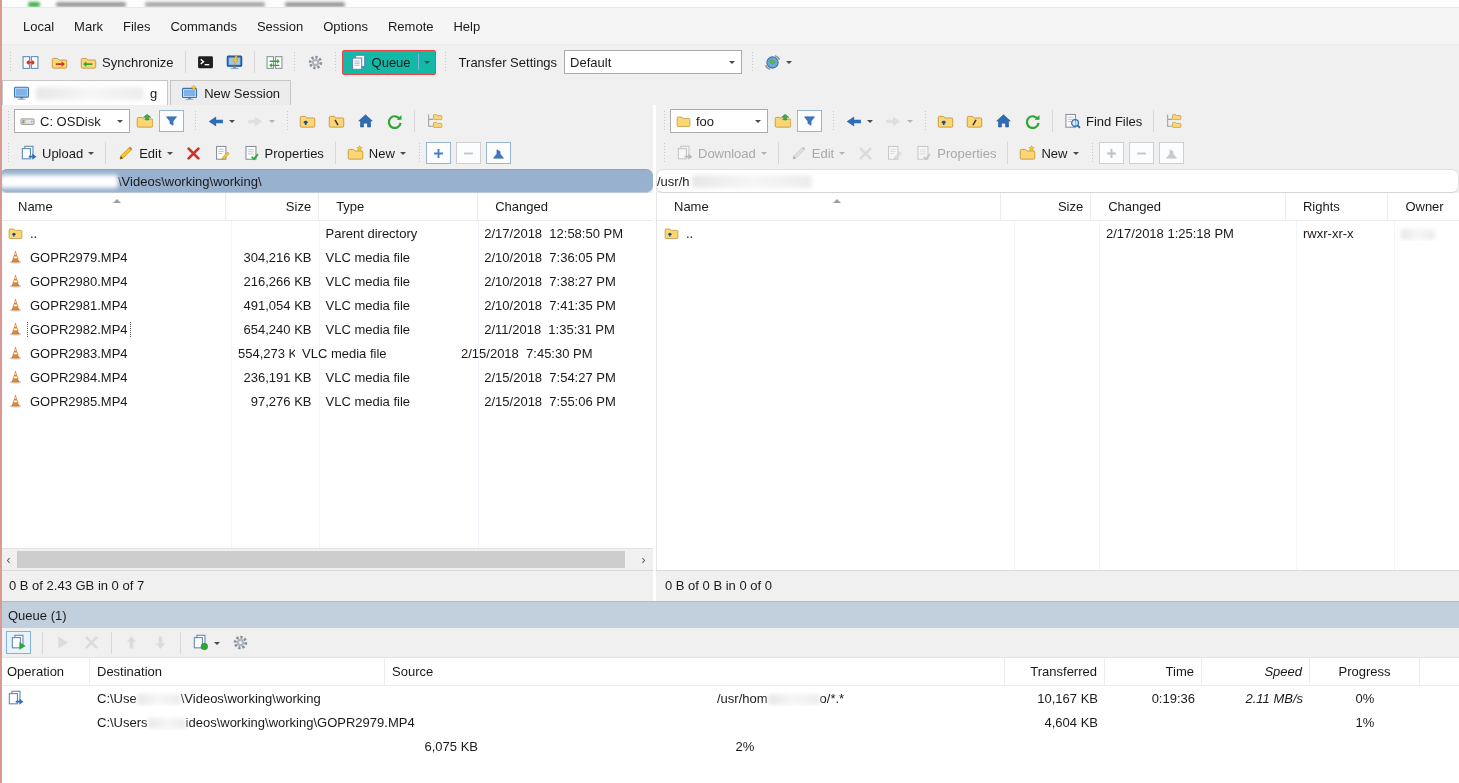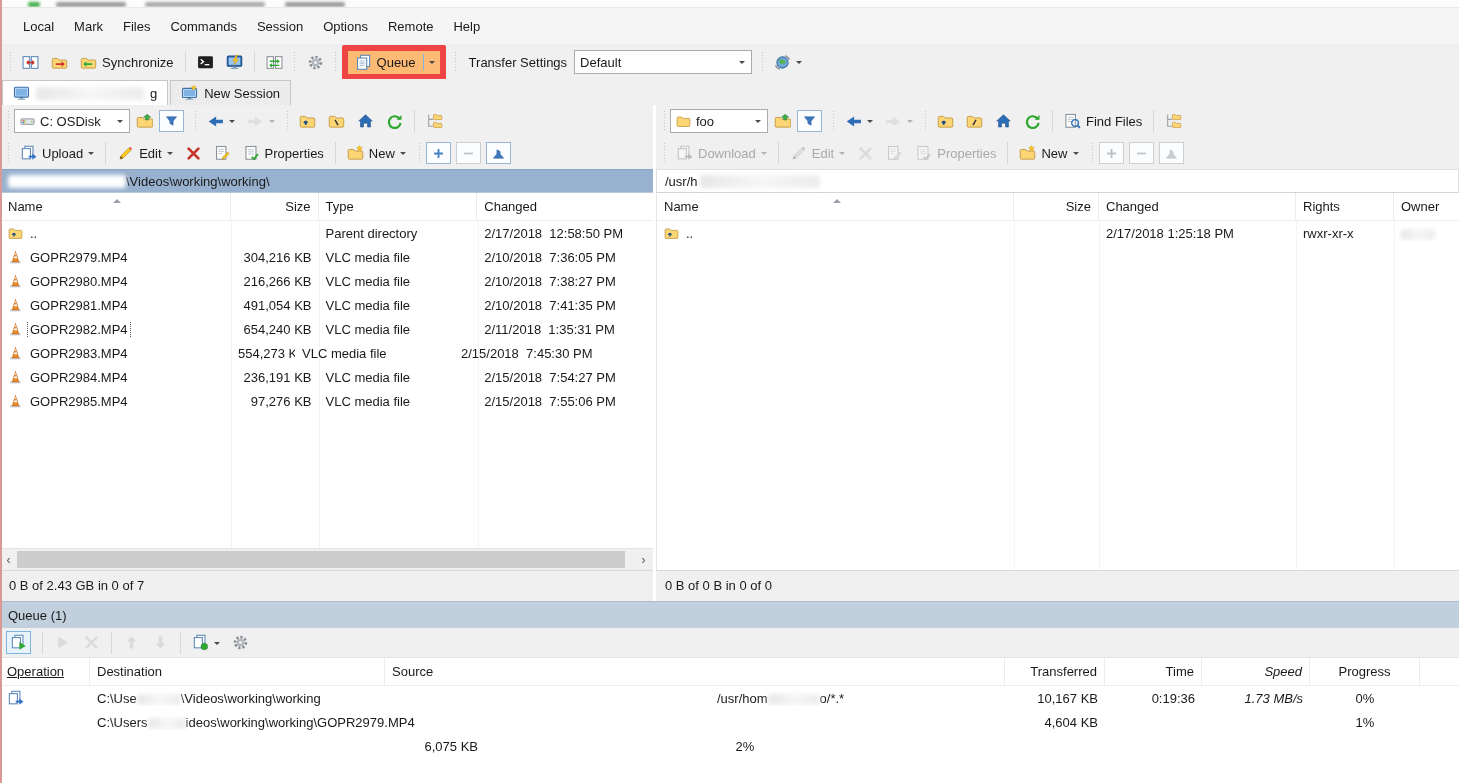--- a/index.html
+++ b/index.html
@@ -24,7 +24,7 @@
   .dis .ic, .icdis { opacity:.4; filter:grayscale(1); }
   .caret { width:0; height:0; border:3.5px solid transparent; border-top-color:#4a4a4a; margin-top:4px; }
   .caret.dis2 { border-top-color:#b3b3b3; }
-  .seg { border:6px solid #ef4444; background:#fdba74; display:inline-flex; align-items:center; border-radius:2px;justify-content:space-between; }
+  .seg { border:1px solid #ef4444; background:#14b8a6; display:inline-flex; align-items:center; border-radius:2px;justify-content:space-between; }
   .seg .half { display:inline-flex; align-items:center; gap:5px; padding:3px 7px; }
   .seg .half + .half { border-left:1px solid #7eb4e2; padding:3px 5px; }
   .combo { background:#fff; border:1px solid #ababab; height:24px; display:inline-flex; align-items:center; padding:0 2px 0 5px; gap:5px; }

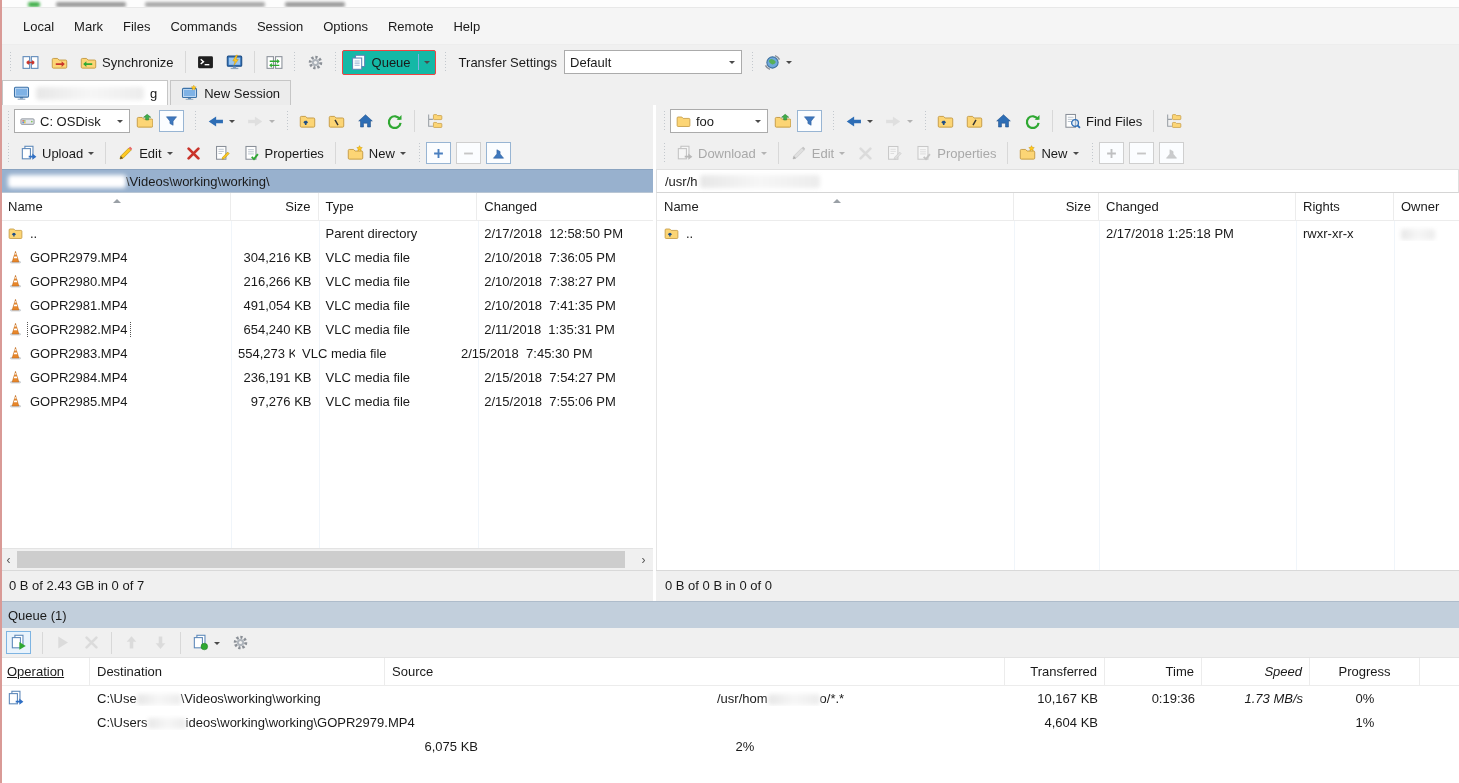--- a/index.html
+++ b/index.html
@@ -41,7 +41,7 @@
   
   .panel { position:absolute; top:105px; height:496px; background:#f0f0f0; }
   .ptb { height:32px; display:flex; align-items:center; padding-left:2px; background:#f0f0f0; }
-  .pathbar { height:24px; margin-top:0; display:flex; align-items:center; padding-left:8px; border-bottom:1px solid #b9c6d4; position:relative; white-space:pre; }
+  .pathbar { height:24px; margin-top:0; display:flex; align-items:center; border-bottom:1px solid #b9c6d4; position:relative; white-space:pre;border-radius:7px; }
   .pathbar.focused { background:#98b1ce; border-top:1px solid #8aa3c0; }
   .pathbar.idle { background:#fff; border:1px solid #e0e0e0; border-bottom:1px solid #d5d5d5; }
   .flist { position:relative; background:#fff; overflow:hidden; border-left:1px solid #e6e6e6; }

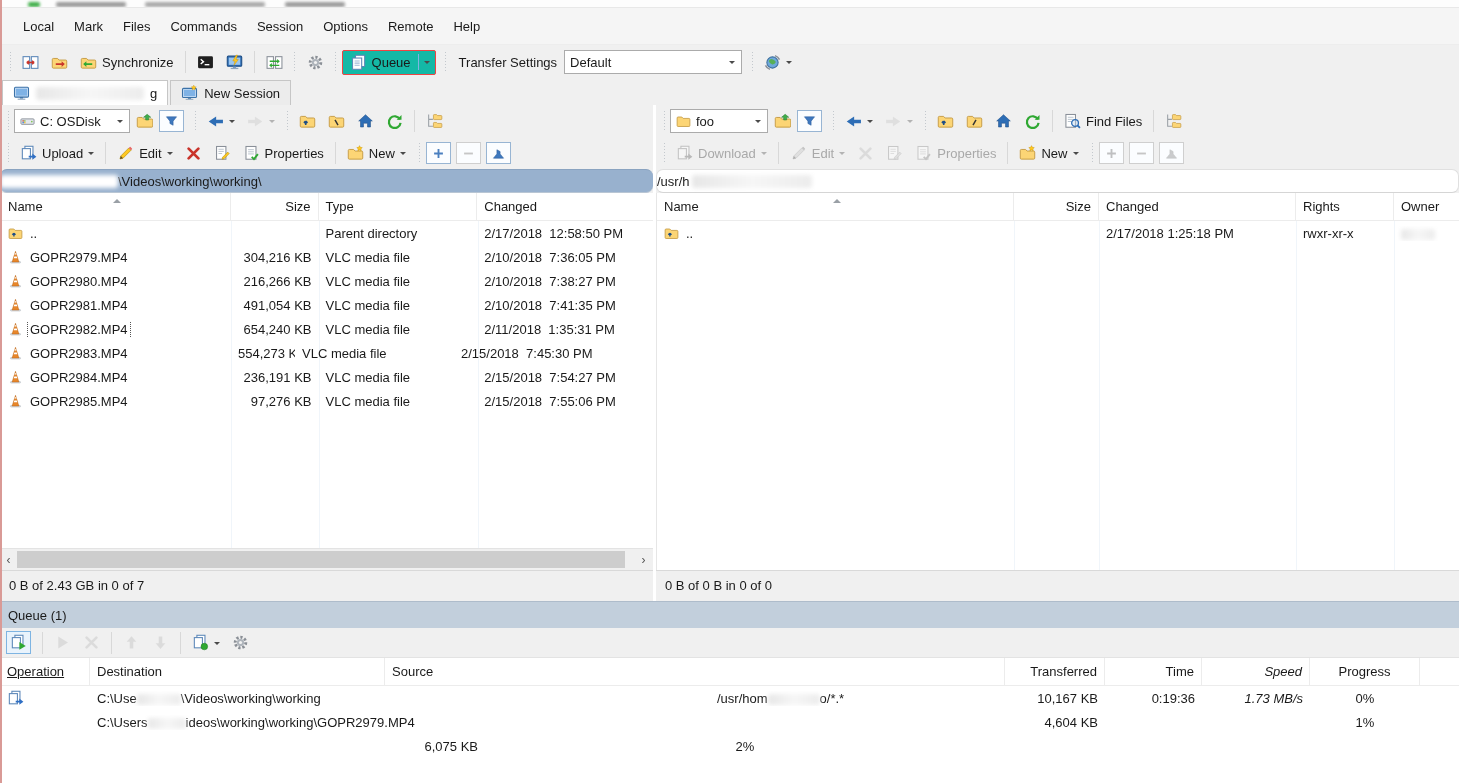--- a/index.html
+++ b/index.html
@@ -46,7 +46,7 @@
   .pathbar.idle { background:#fff; border:1px solid #e0e0e0; border-bottom:1px solid #d5d5d5; }
   .flist { position:relative; background:#fff; overflow:hidden; border-left:1px solid #e6e6e6; }
   .fhead { display:flex; height:28px; align-items:center; border-bottom:1px solid #ececec; position:relative; background:#fff; }
-  .fh { padding:0 7px; display:flex; align-items:center; height:100%; border-right:1px solid #ececec; white-space:pre; }
+  .fh { padding:0 7px; display:flex; align-items:center; height:100%; border-right:1px solid #ececec; white-space:pre;margin-left:10px; }
   .fh.r { justify-content:flex-end; }
   .frow { display:flex; height:24px; align-items:center; position:relative; }
   .fc { padding:0 7px; white-space:pre; overflow:hidden; }

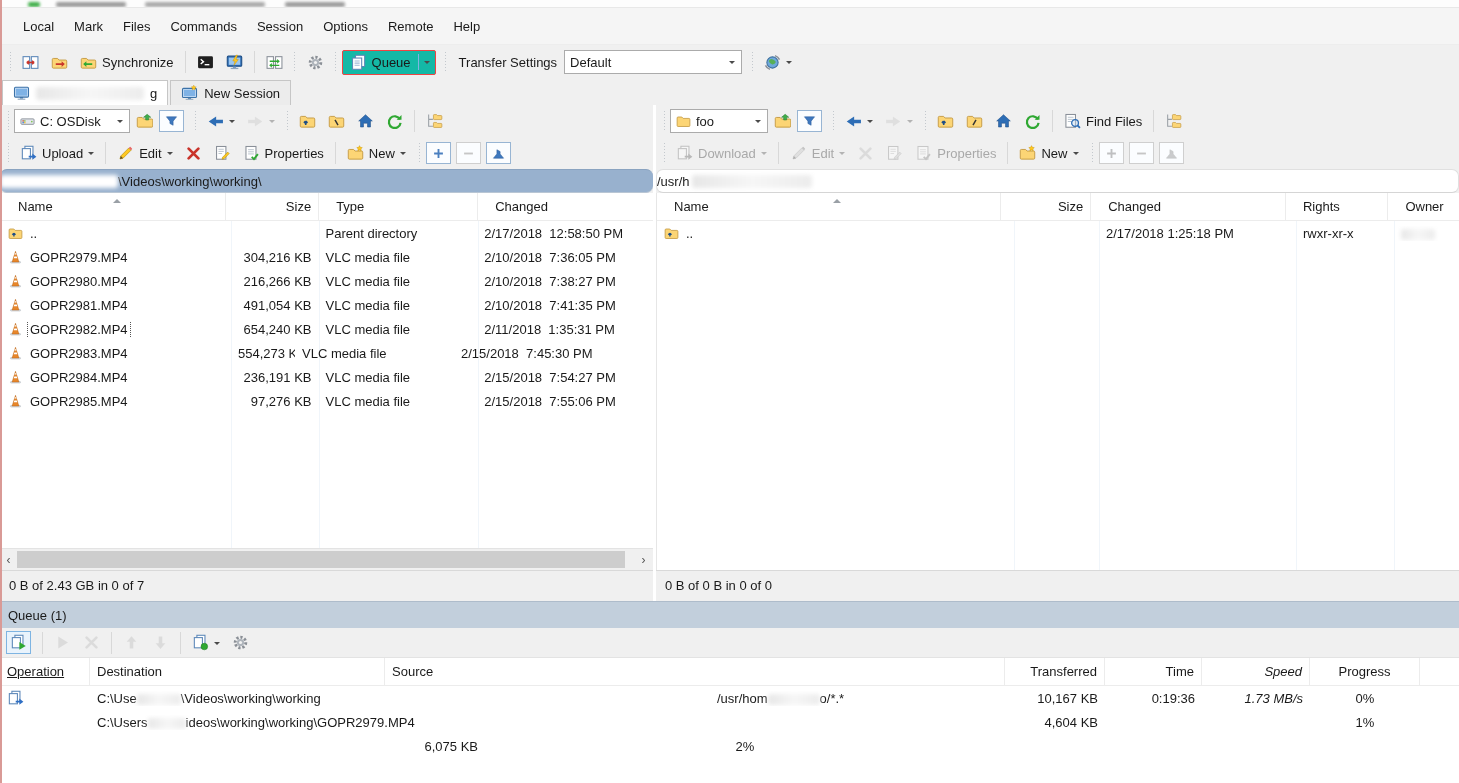--- a/index.html
+++ b/index.html
@@ -79,7 +79,7 @@
   .qc.c { text-align:center; }
 
   
-  .w-op { width:90px;text-decoration:underline; } .w-src { width:620px; } .w-dst { width:295px; }
+  .w-op { width:90px; } .w-src { width:620px; } .w-dst { width:295px; }
   .w-tr { width:100px; } .w-tm { width:97px; } .w-sp { width:108px;font-style:italic; } .w-pg { width:110px; }
 
   

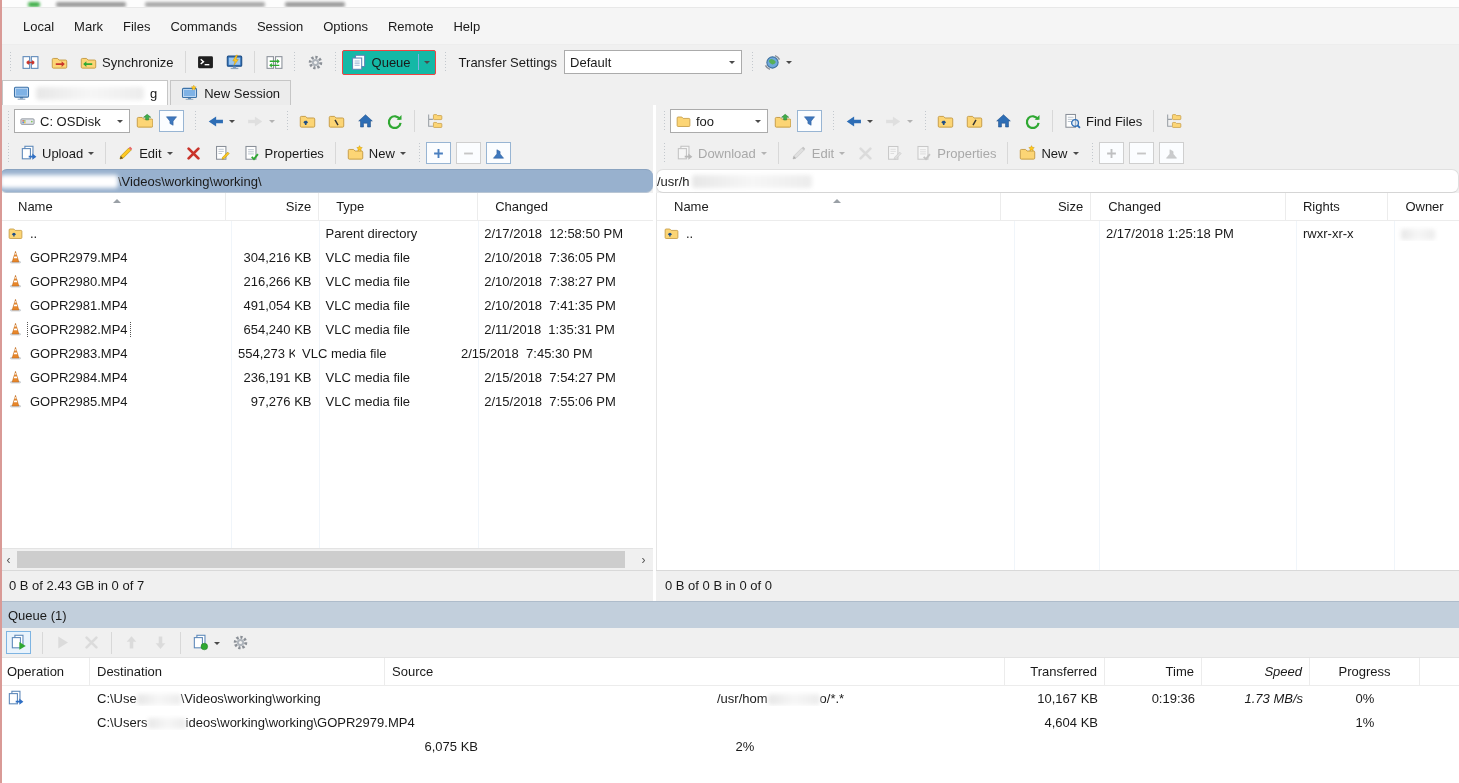--- a/index.html
+++ b/index.html
@@ -809,7 +809,7 @@
       <div class="qc w-dst"><span>/usr/hom</span><i class="redact gray" style="width:52px;height:11px"></i><span>o/*.*</span></div>
       <div class="qc r w-tr">10,167 KB</div>
       <div class="qc r w-tm">0:19:36</div>
-      <div class="qc r w-sp">1.73 MB/s</div>
+      <div class="qc r w-sp">2.11 MB/s</div>
       <div class="qc c w-pg">0%</div>
     </div>
     <div class="qrow">

